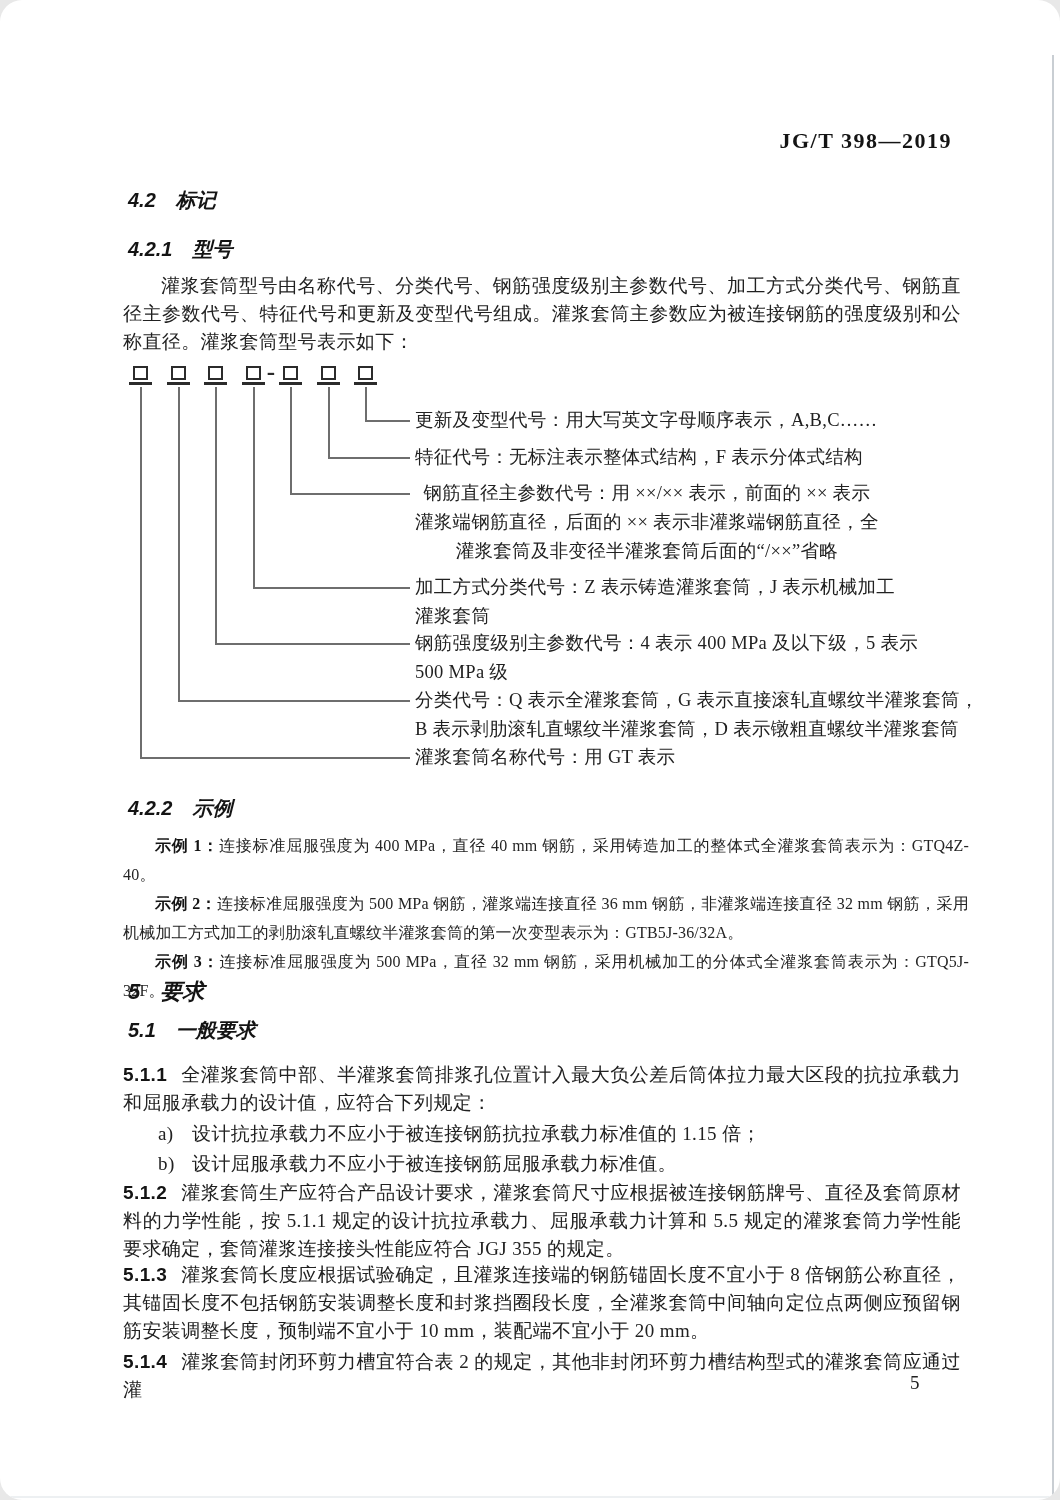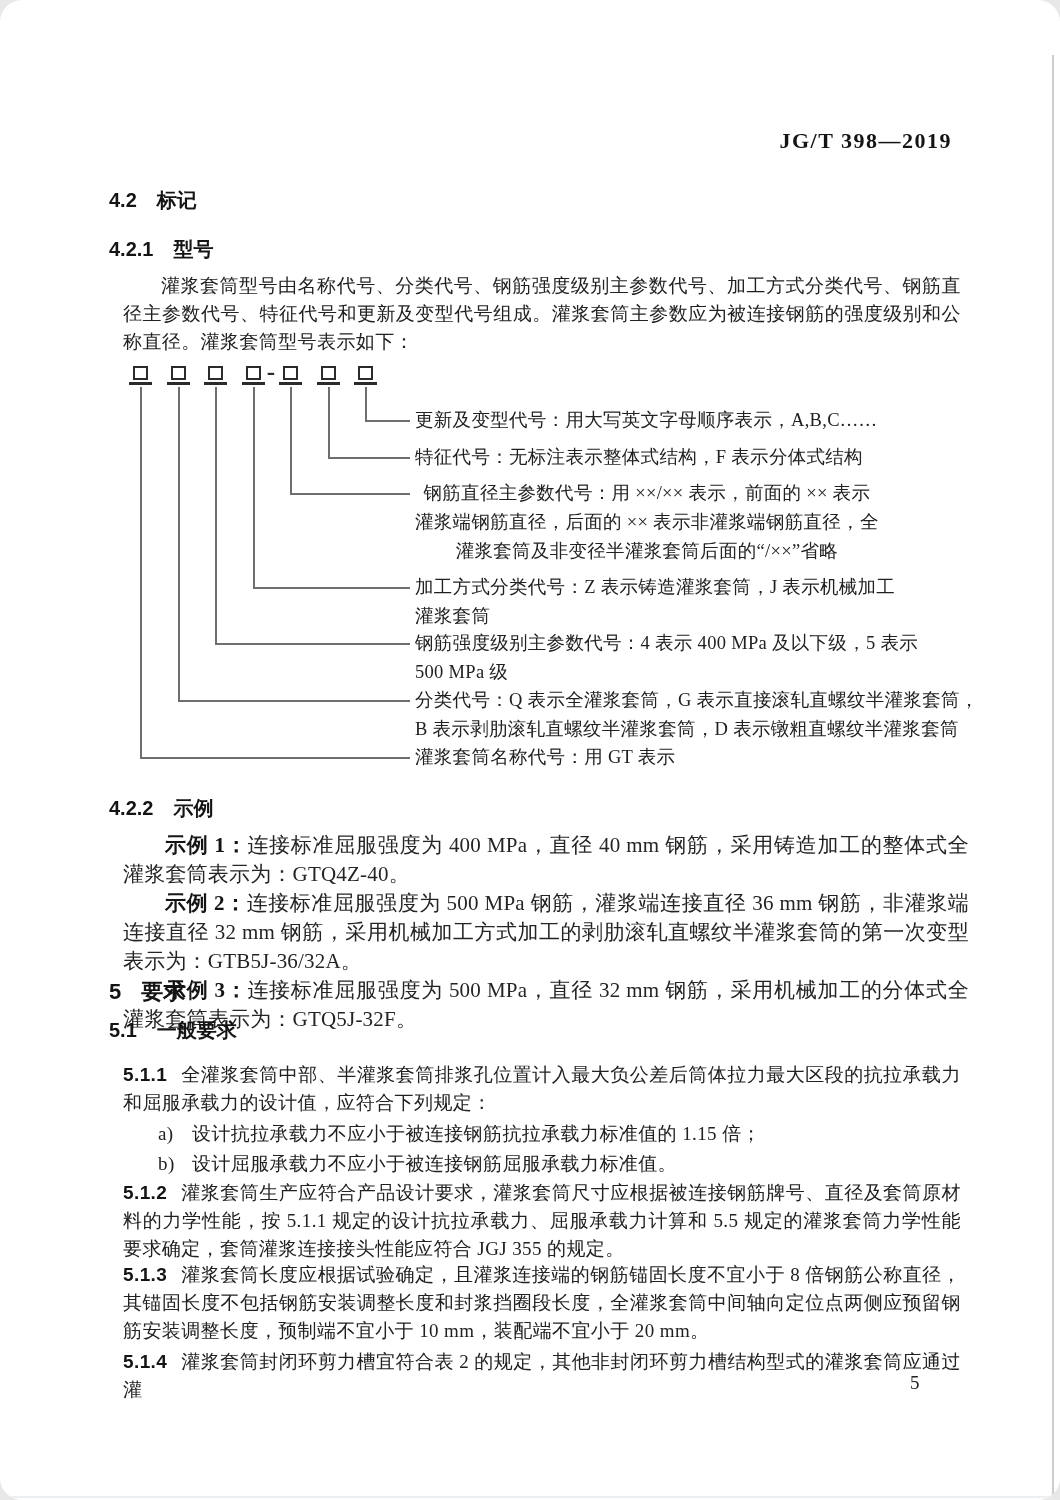--- a/index.html
+++ b/index.html
@@ -21,9 +21,9 @@
     font-size:22px;font-weight:bold;letter-spacing:1.5px;color:#141414;
   }
   .heading{
-    position:absolute;left:109px;
+    position:absolute;left:128px;
     font-family:"Liberation Sans","DejaVu Sans",sans-serif;
-    font-weight:bold;color:#141414;font-size:20px;white-space:nowrap;
+    font-weight:bold;color:#141414;font-size:20px;white-space:nowrap;font-style:italic;
   }
   .heading .num{margin-right:20px;}
   .body-par{

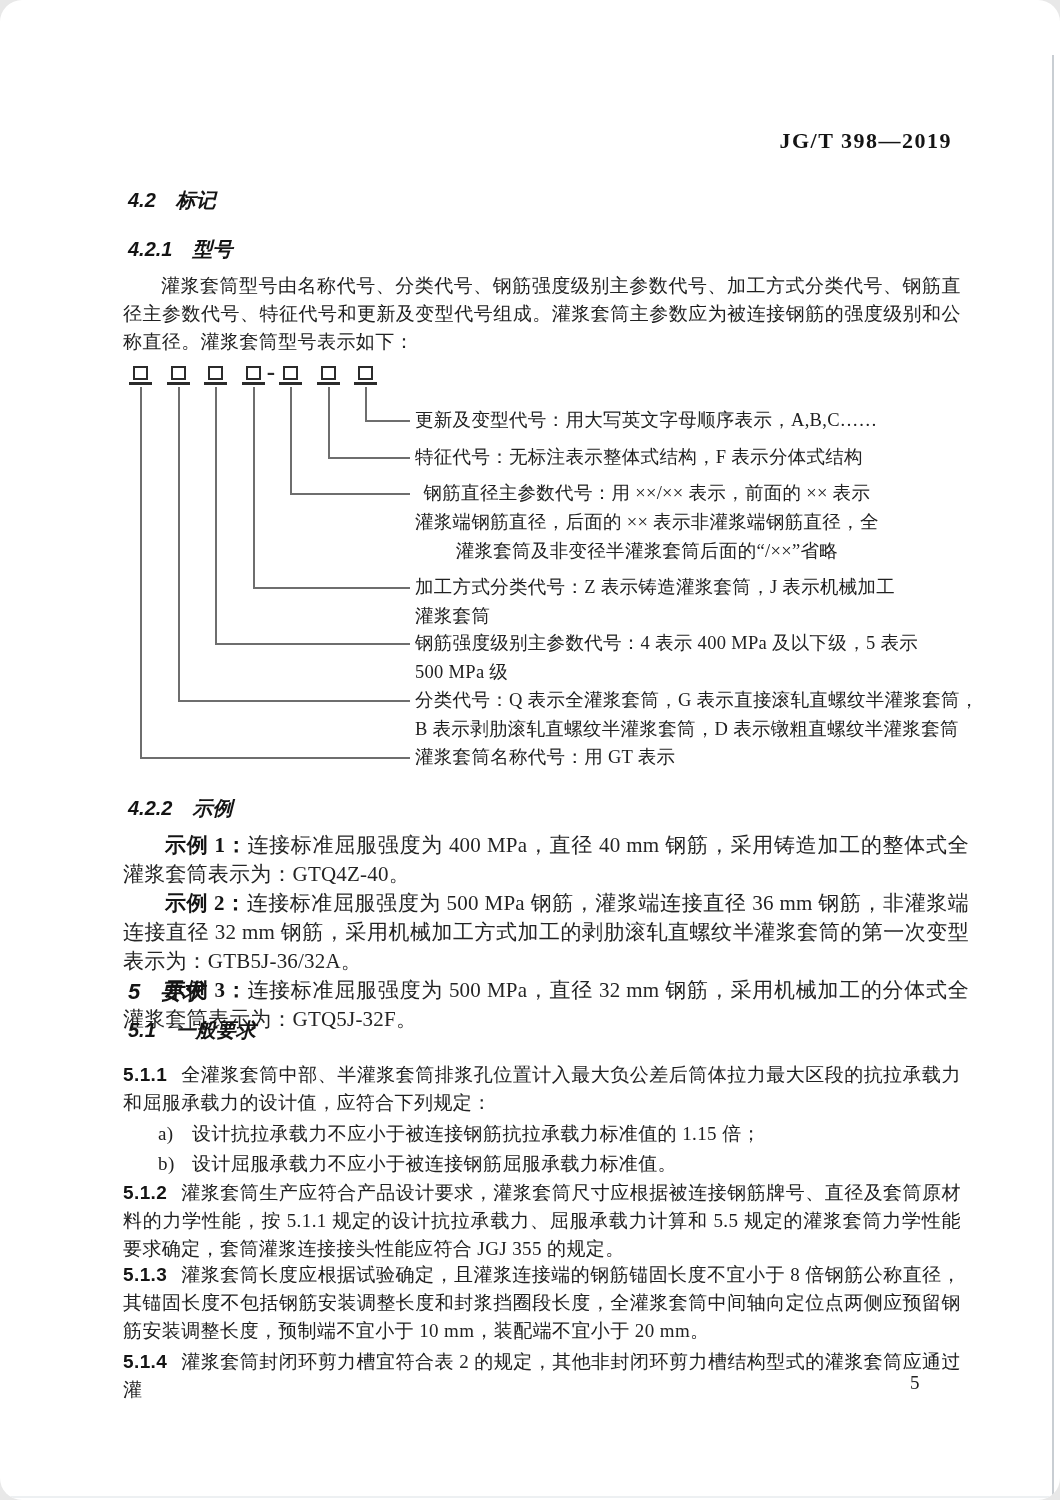--- a/index.html
+++ b/index.html
@@ -59,7 +59,7 @@
   .examples{position:absolute;left:123px;top:831px;width:846px;}
   .example{
     margin:0;text-indent:2em;text-align:justify;
-    font-size:21px;line-height:29px;letter-spacing:0.2px;color:#242424;
+    font-size:16px;line-height:29px;letter-spacing:0.2px;color:#242424;
   }
   .ex-label{font-weight:bold;color:#141414;}
   

